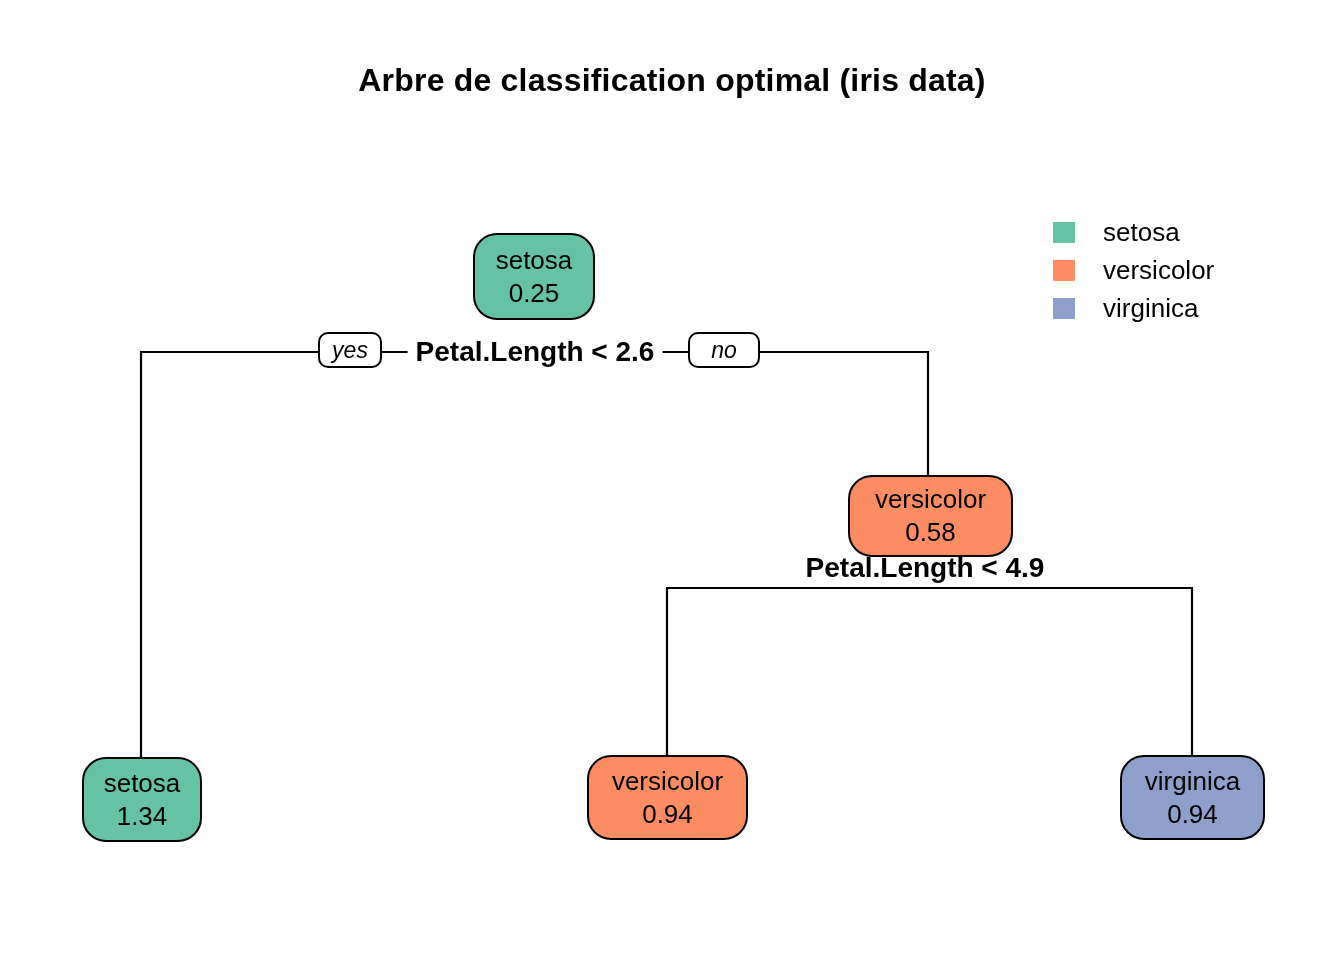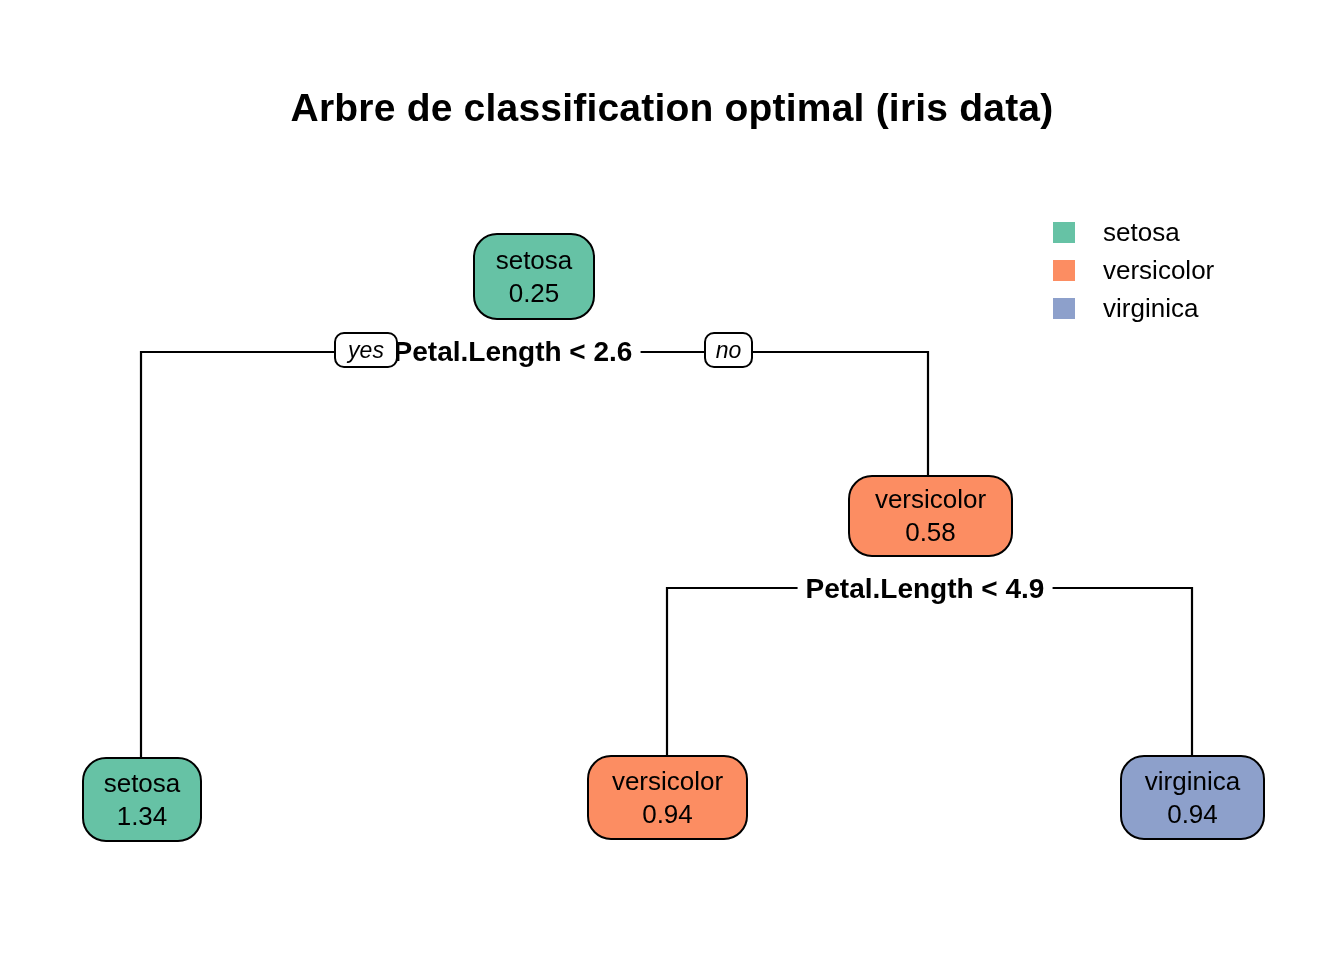--- a/index.html
+++ b/index.html
@@ -22,10 +22,9 @@
     left: 0;
     width: 100%;
     text-align: center;
-    font-size: 39px;
+    font-size: 32px;
     font-weight: bold;
     letter-spacing: 0.2px;
-    margin-top: 24px;
   }
   
   .lines {

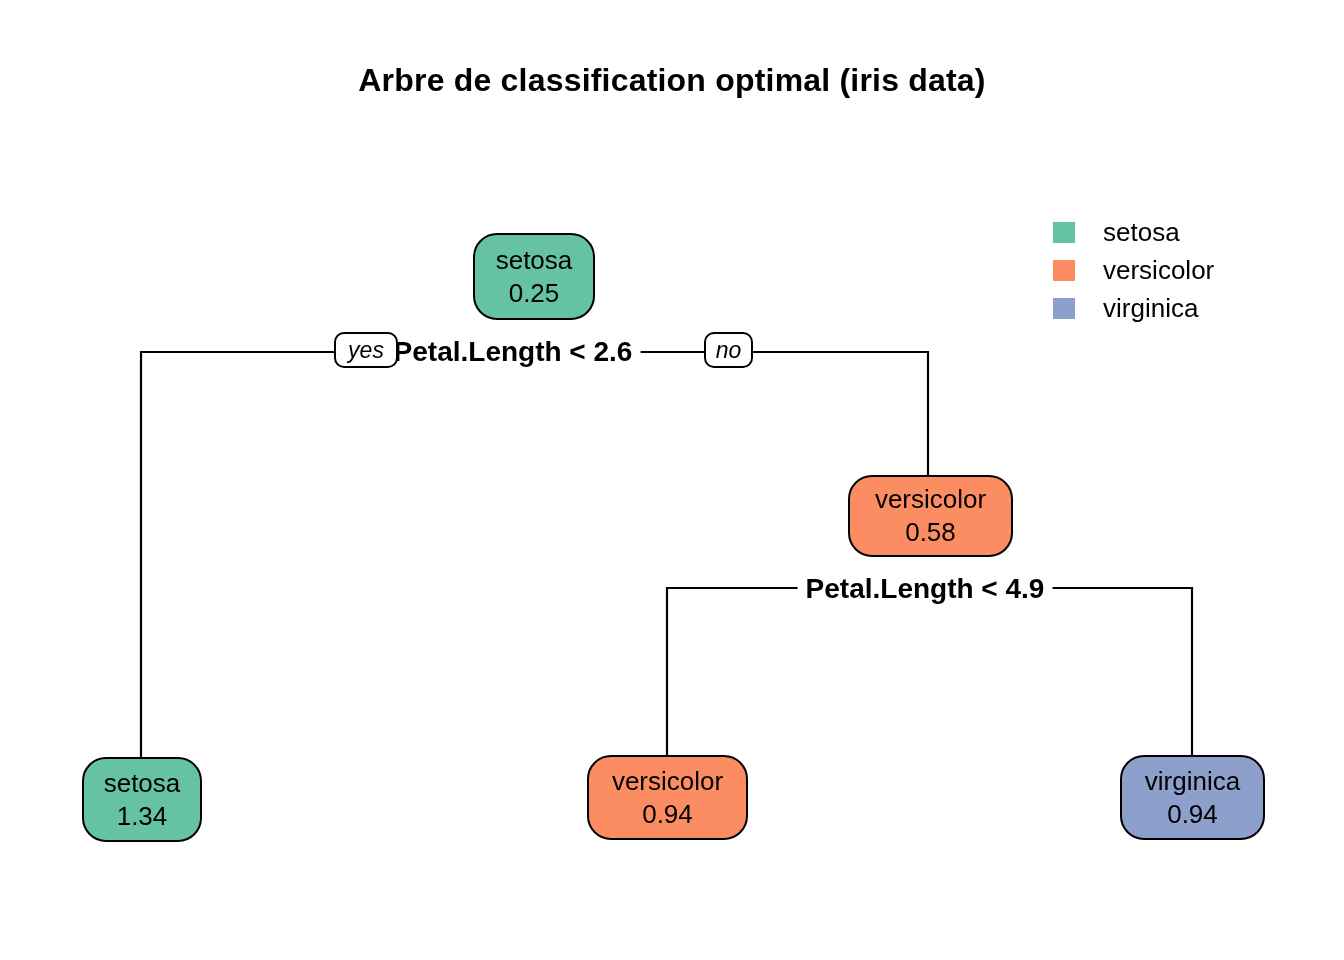--- a/index.html
+++ b/index.html
@@ -75,7 +75,6 @@
     justify-content: center;
     font-size: 23px;
     font-style: italic;
-    margin-left: 16px;
   }
   .branch-badge--yes { left: 318px; top: 332px; width: 64px; height: 36px; }
   .branch-badge--no  { left: 688px; top: 332px; width: 49px; height: 36px; text-align: center; }

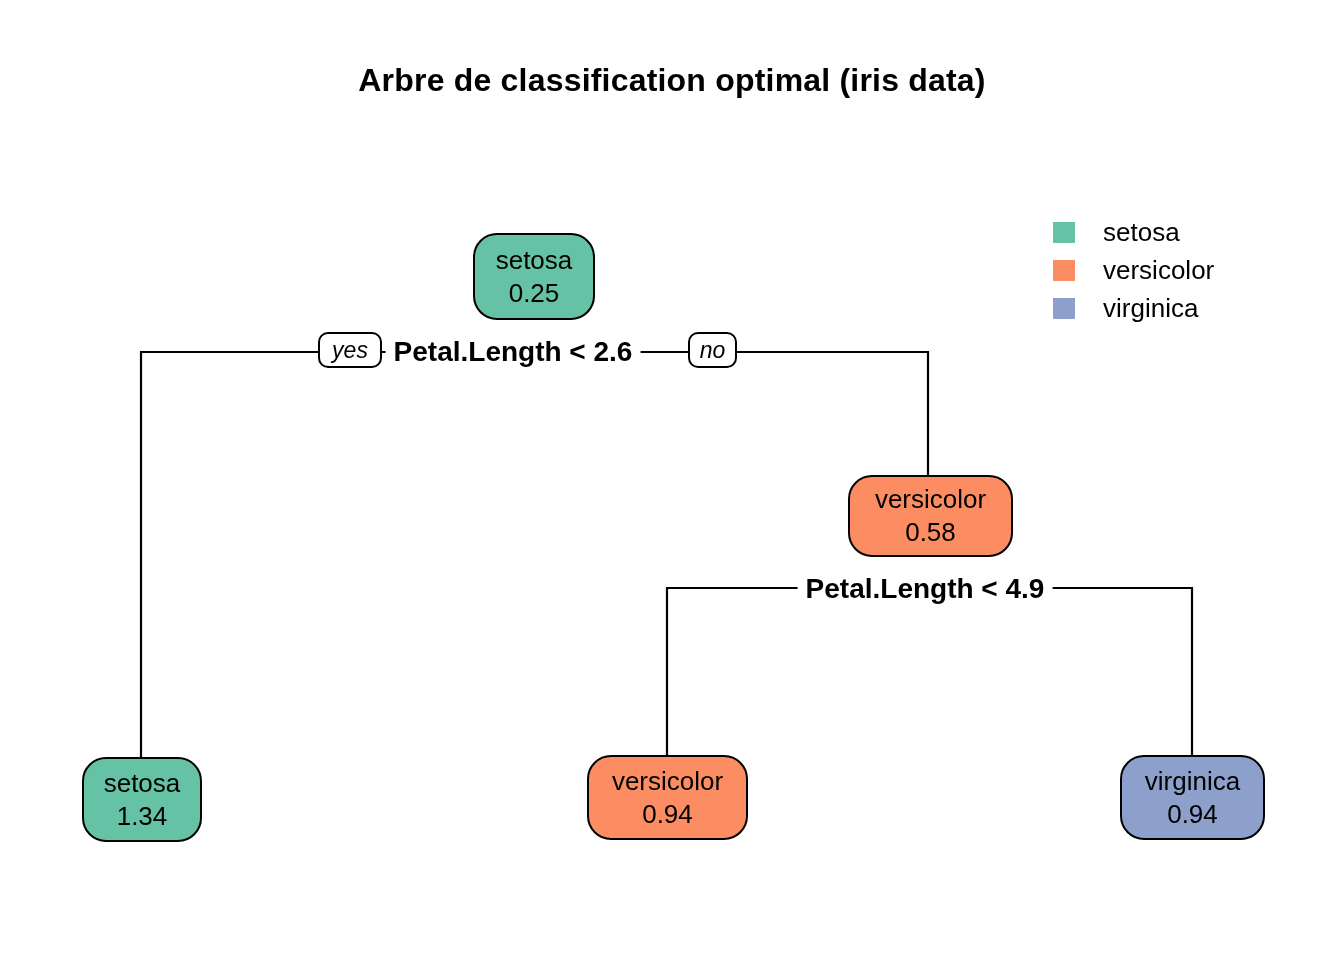--- a/index.html
+++ b/index.html
@@ -61,7 +61,7 @@
     font-weight: bold;
     white-space: nowrap;
   }
-  .split-label--1 { left: 513px; top: 352px; }
+  .split-label--1 { left: 535px; top: 352px; }
   .split-label--2 { left: 925px; top: 589px; text-align: right; }
   
   .branch-badge {

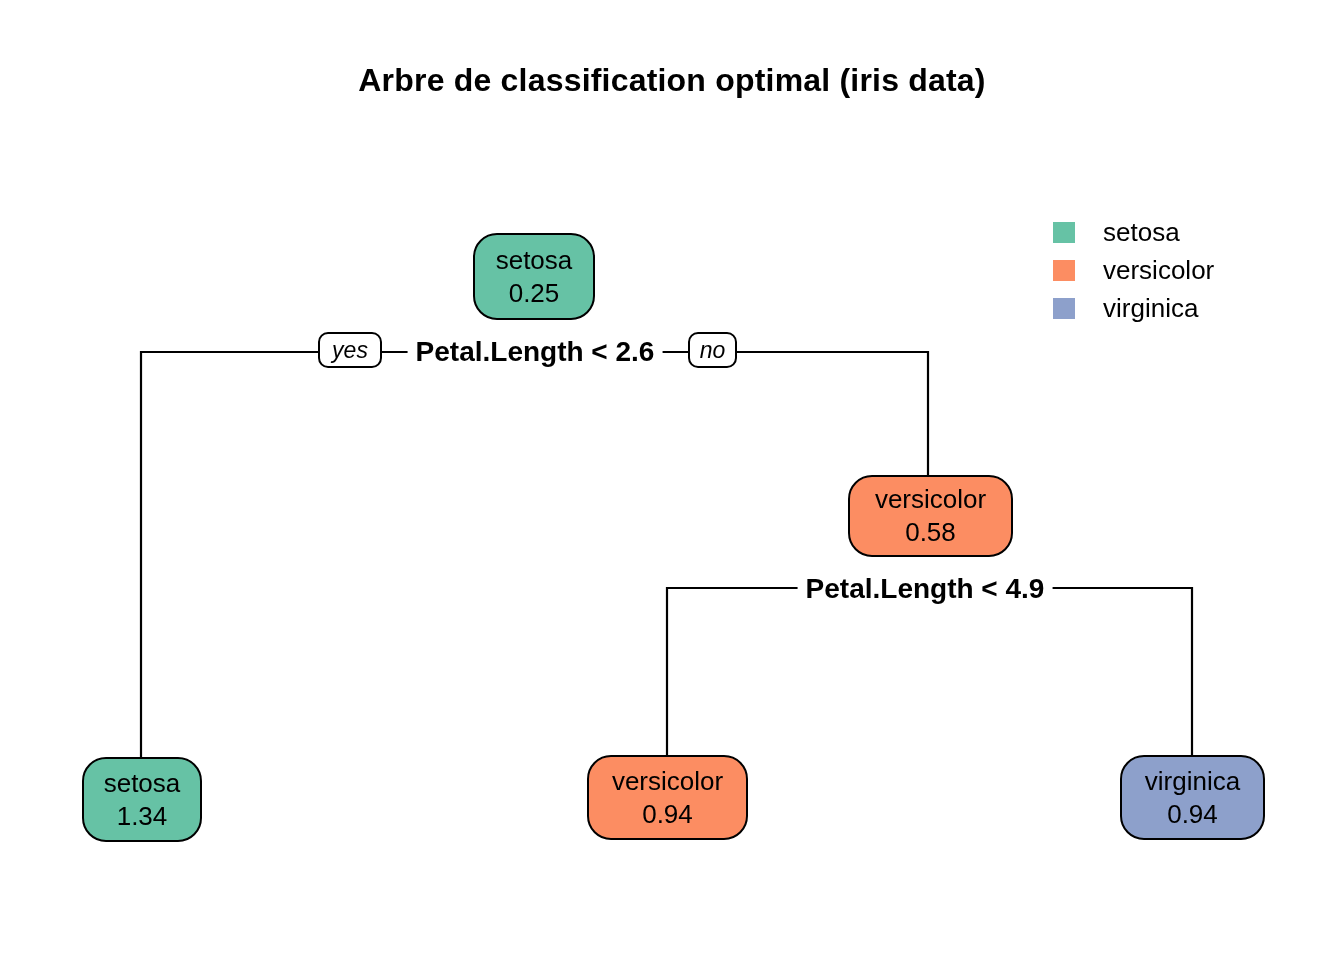--- a/index.html
+++ b/index.html
@@ -77,7 +77,7 @@
     font-style: italic;
   }
   .branch-badge--yes { left: 318px; top: 332px; width: 64px; height: 36px; }
-  .branch-badge--no  { left: 688px; top: 332px; width: 49px; height: 36px; text-align: center; }
+  .branch-badge--no  { left: 688px; top: 332px; width: 72px; height: 36px; text-align: center; }
   
   .legend {
     position: absolute;

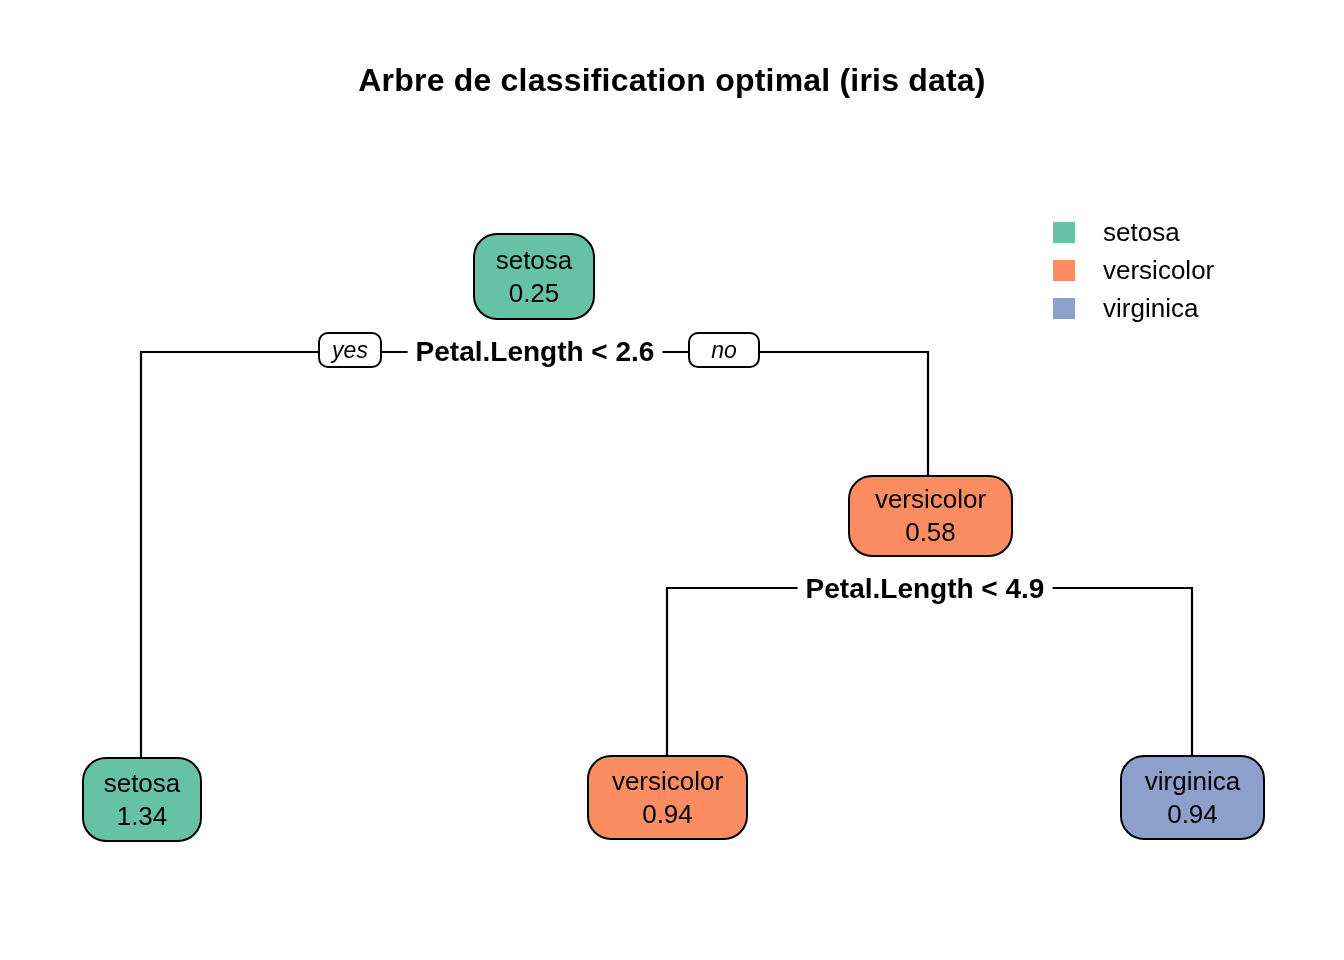--- a/index.html
+++ b/index.html
@@ -62,7 +62,7 @@
     white-space: nowrap;
   }
   .split-label--1 { left: 535px; top: 352px; }
-  .split-label--2 { left: 925px; top: 589px; text-align: right; }
+  .split-label--2 { left: 925px; top: 568px; text-align: right; }
   
   .branch-badge {
     position: absolute;

